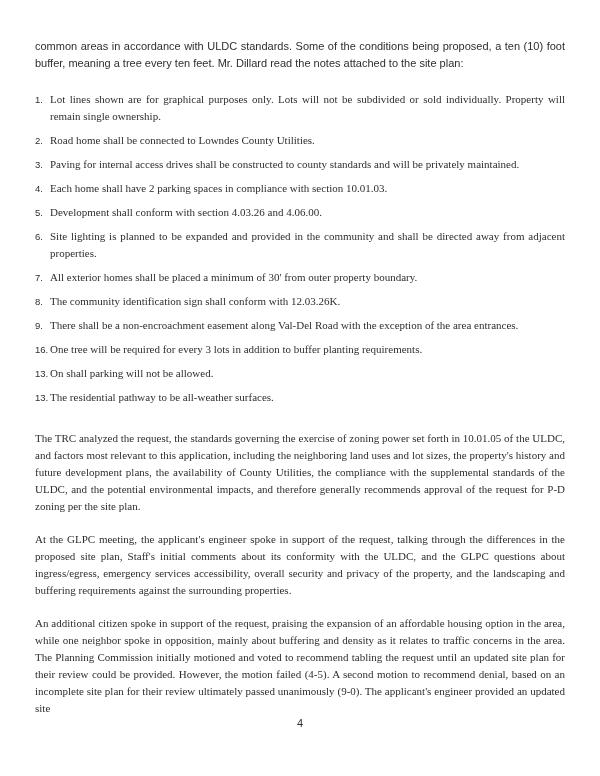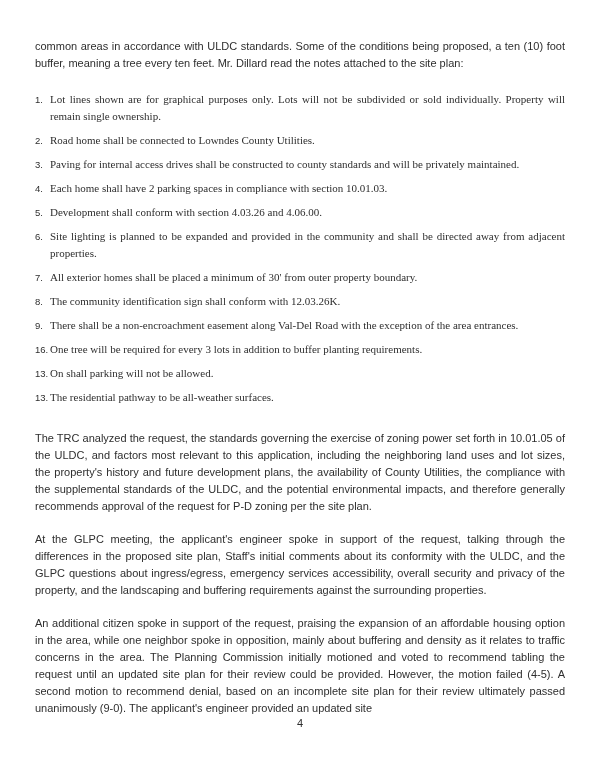--- a/index.html
+++ b/index.html
@@ -48,6 +48,7 @@
   }
   .body-paragraphs .para {
     margin-bottom: 16px;
+    font-family: Liberation Serif, serif;
   }
   .page-number {
     position: absolute;

